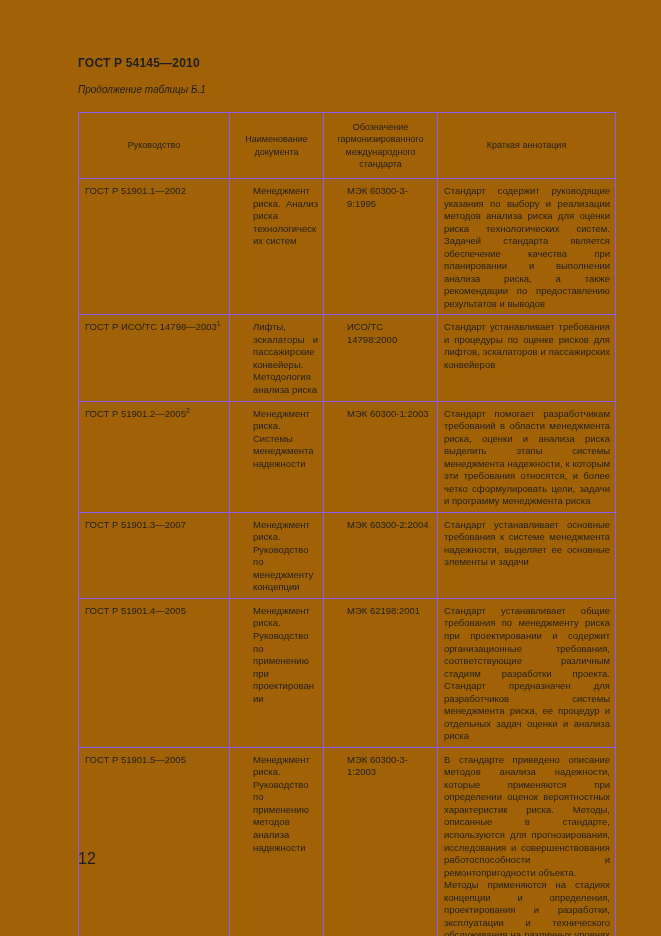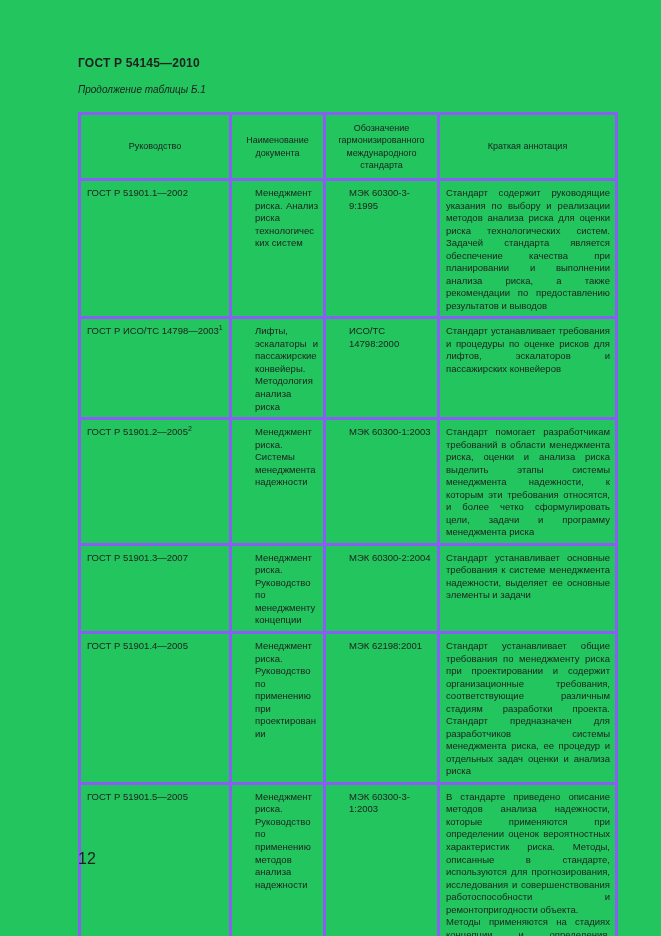--- a/index.html
+++ b/index.html
@@ -7,7 +7,7 @@
     position: relative;
     width: 661px;
     height: 936px;
-    background: #22c55e;
+    background: #a16207;
     font-family: "Liberation Sans", sans-serif;
     color: #1f1f1f;
     overflow: hidden;

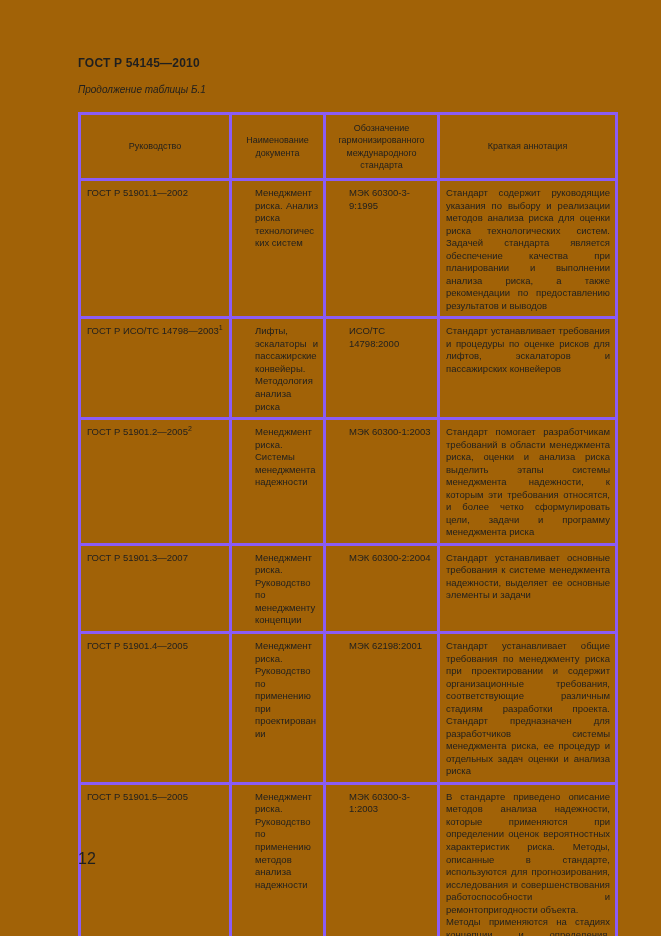--- a/index.html
+++ b/index.html
@@ -36,7 +36,7 @@
     table-layout: fixed;
   }
   .std-table th, .std-table td {
-    border: 3px solid #8b5cf6;
+    border: 1px solid #8b5cf6;
     overflow: hidden;
   }
   .std-table th {

